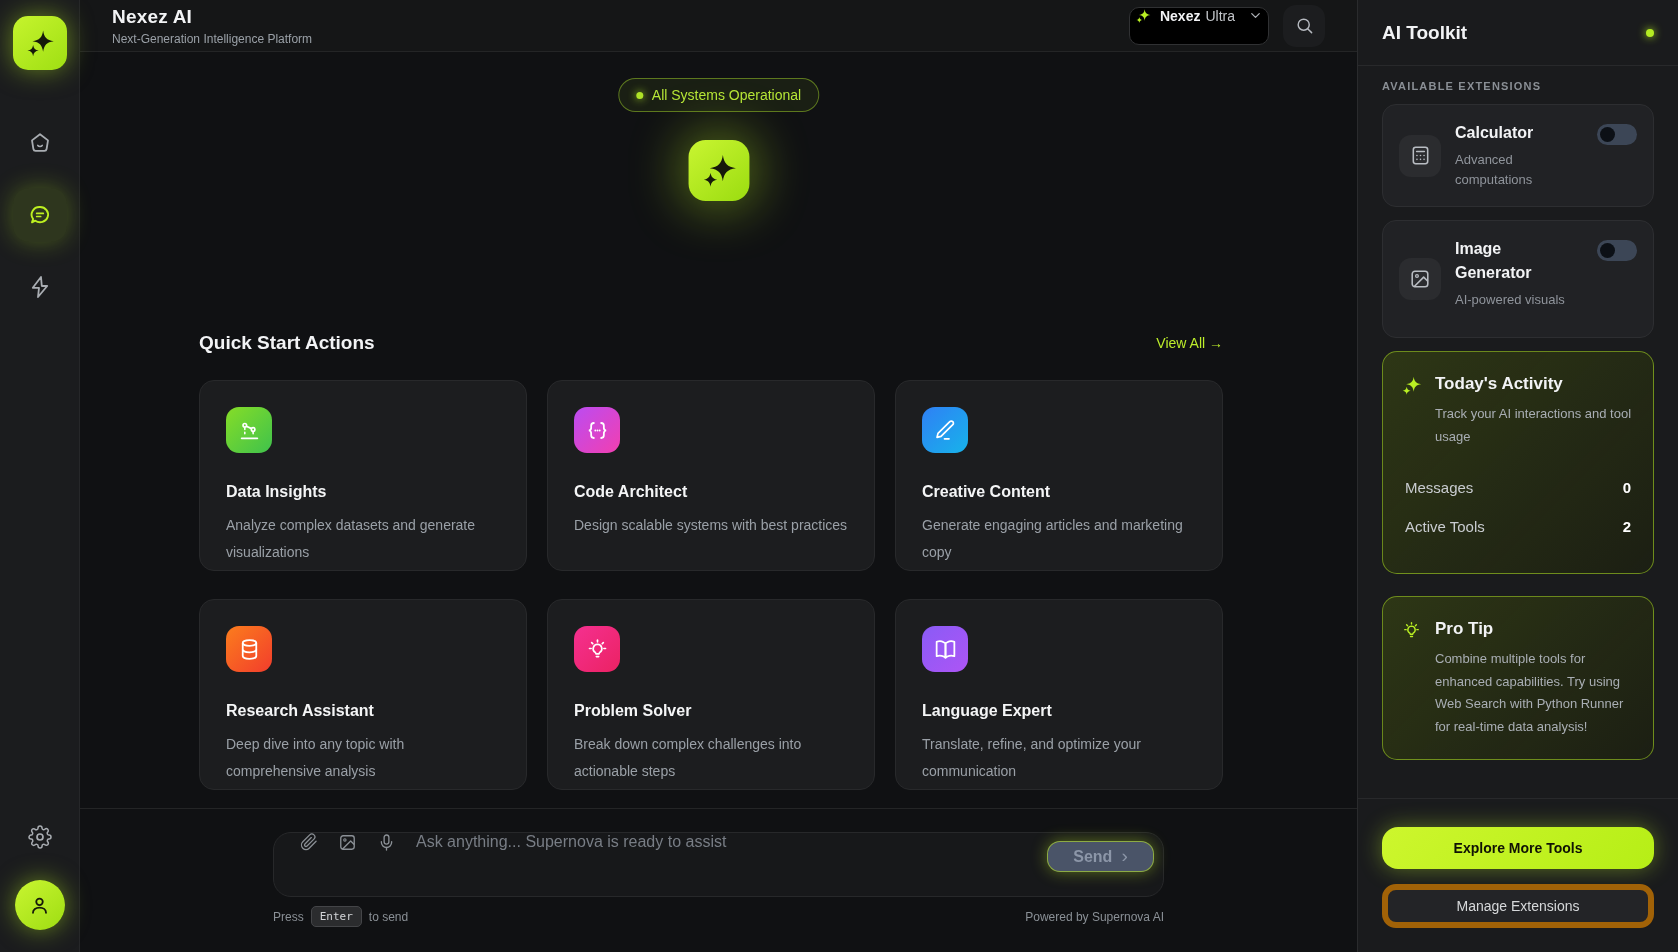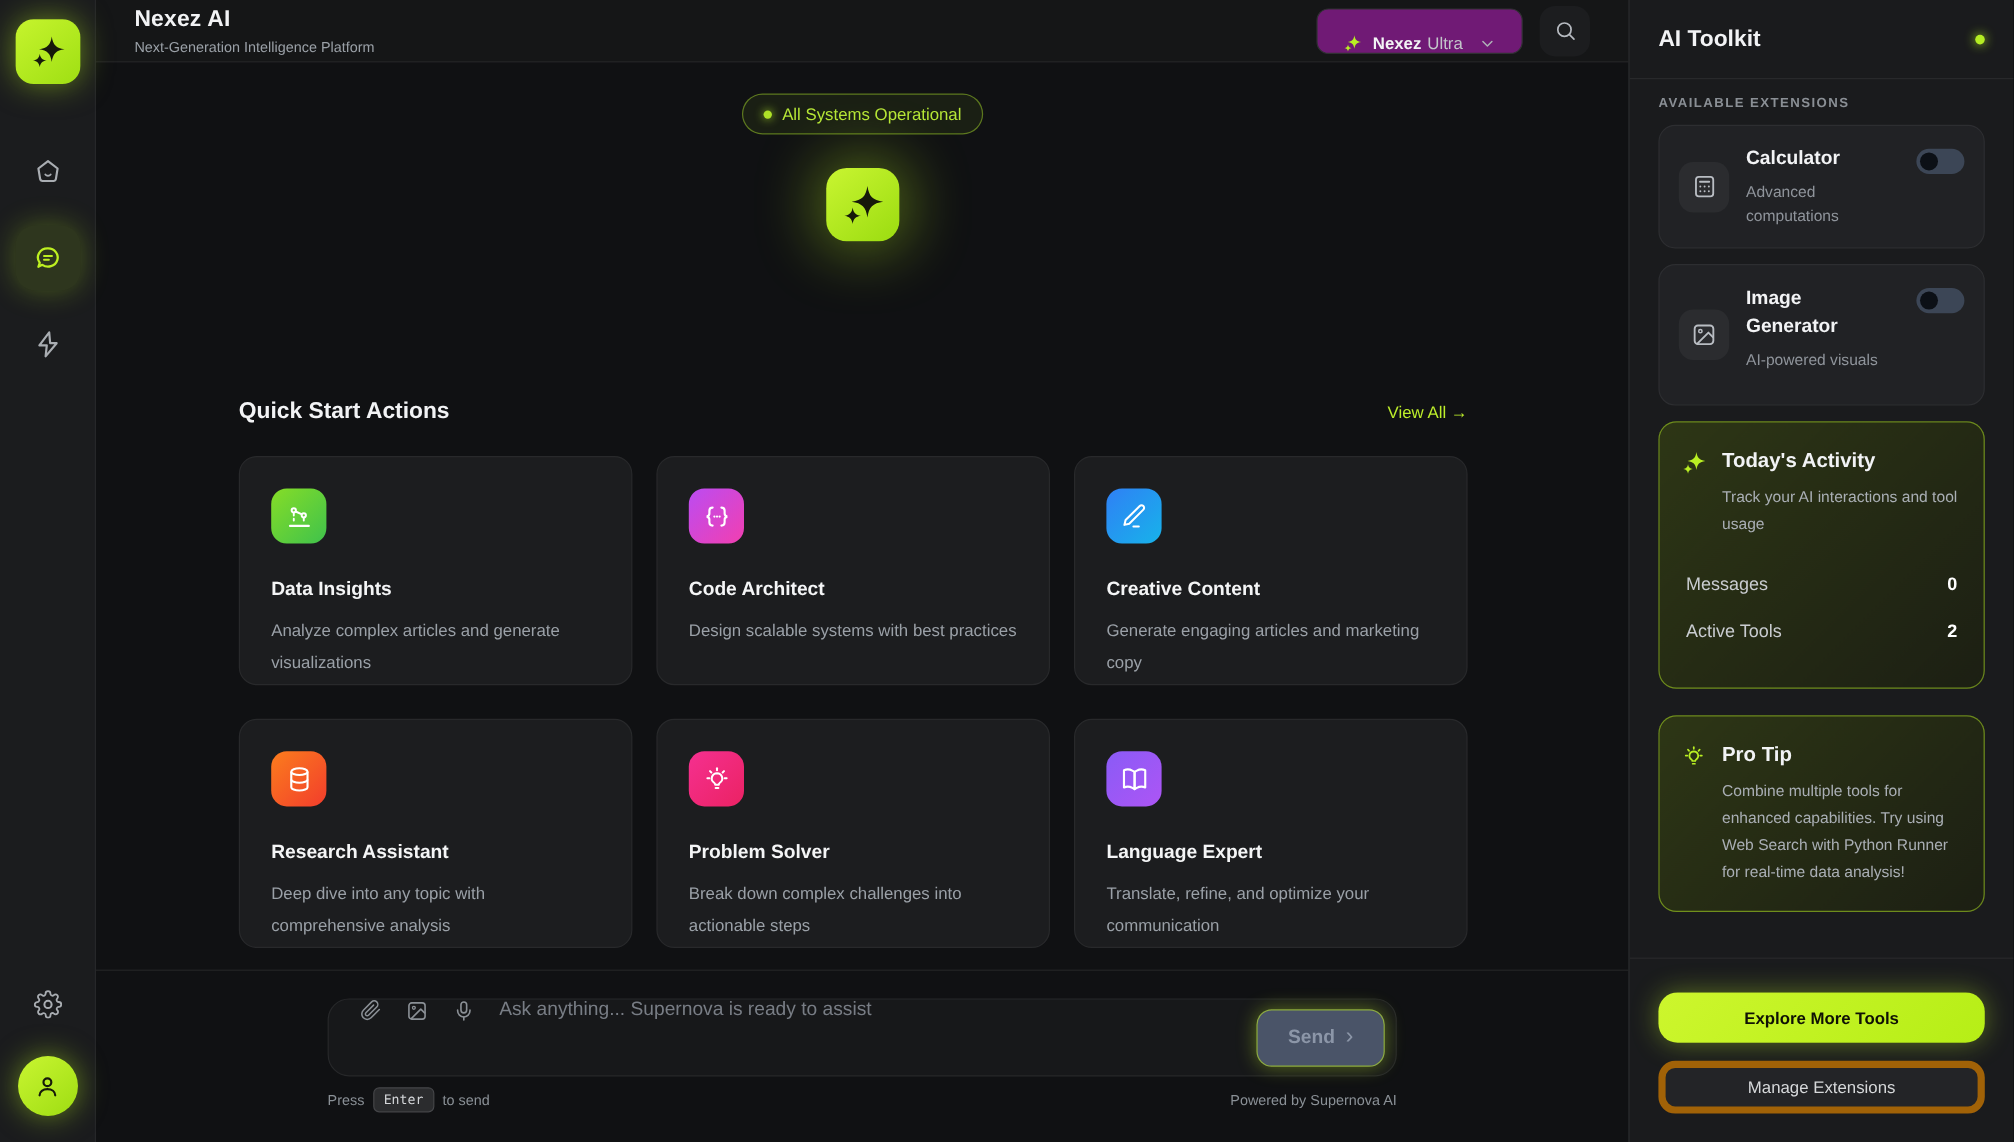--- a/index.html
+++ b/index.html
@@ -53,8 +53,8 @@
   .app-subtitle { font-size:12px; color:#9aa0a7; margin-top:4px; }
   .hdr-spacer { flex:1; }
   .model-pill {
-    height:38px; display:flex; align-items:flex-end; gap:9px; padding:0 21px;
-    background:#701a75; border:1px solid #303133; border-radius:10px; cursor:pointer;
+    height:38px; display:flex; align-items:flex-start; gap:9px; padding:0 5px;
+    background:#000000; border:1px solid #303133; border-radius:10px; cursor:pointer;
   }
   .model-brand { font-size:14px; font-weight:bold; }
   .model-tier { font-size:14px; color:#c3c6ca; margin-left:-4px; }

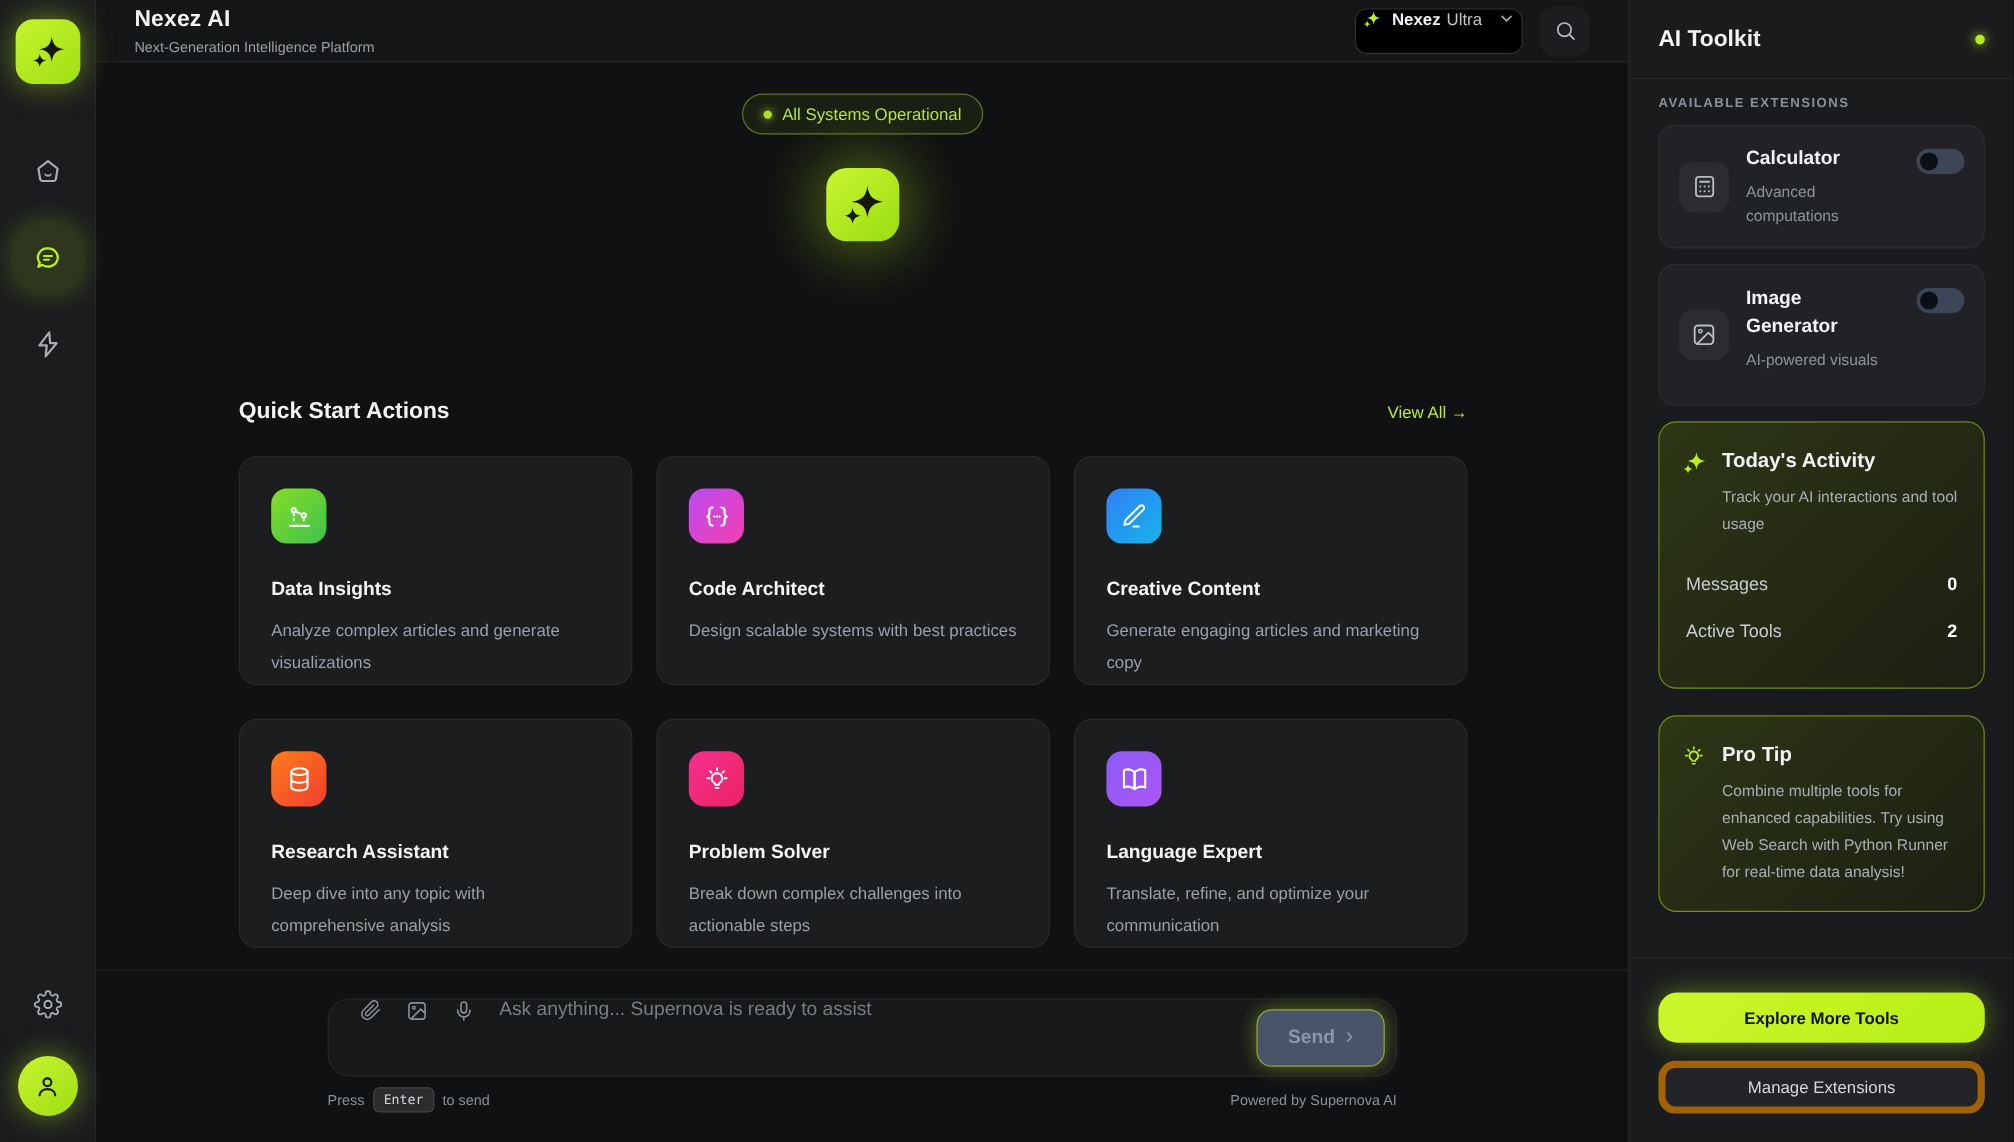--- a/index.html
+++ b/index.html
@@ -385,7 +385,7 @@
               </svg>
             </div>
           <div class="qs-card-title">Data Insights</div>
-          <div class="qs-card-desc">Analyze complex articles and generate visualizations</div>
+          <div class="qs-card-desc">Analyze complex datasets and generate visualizations</div>
         </div>
         <div class="qs-card">
           <div class="qs-icon" style="background: linear-gradient(135deg, rgb(187, 76, 242), rgb(242, 63, 176));">

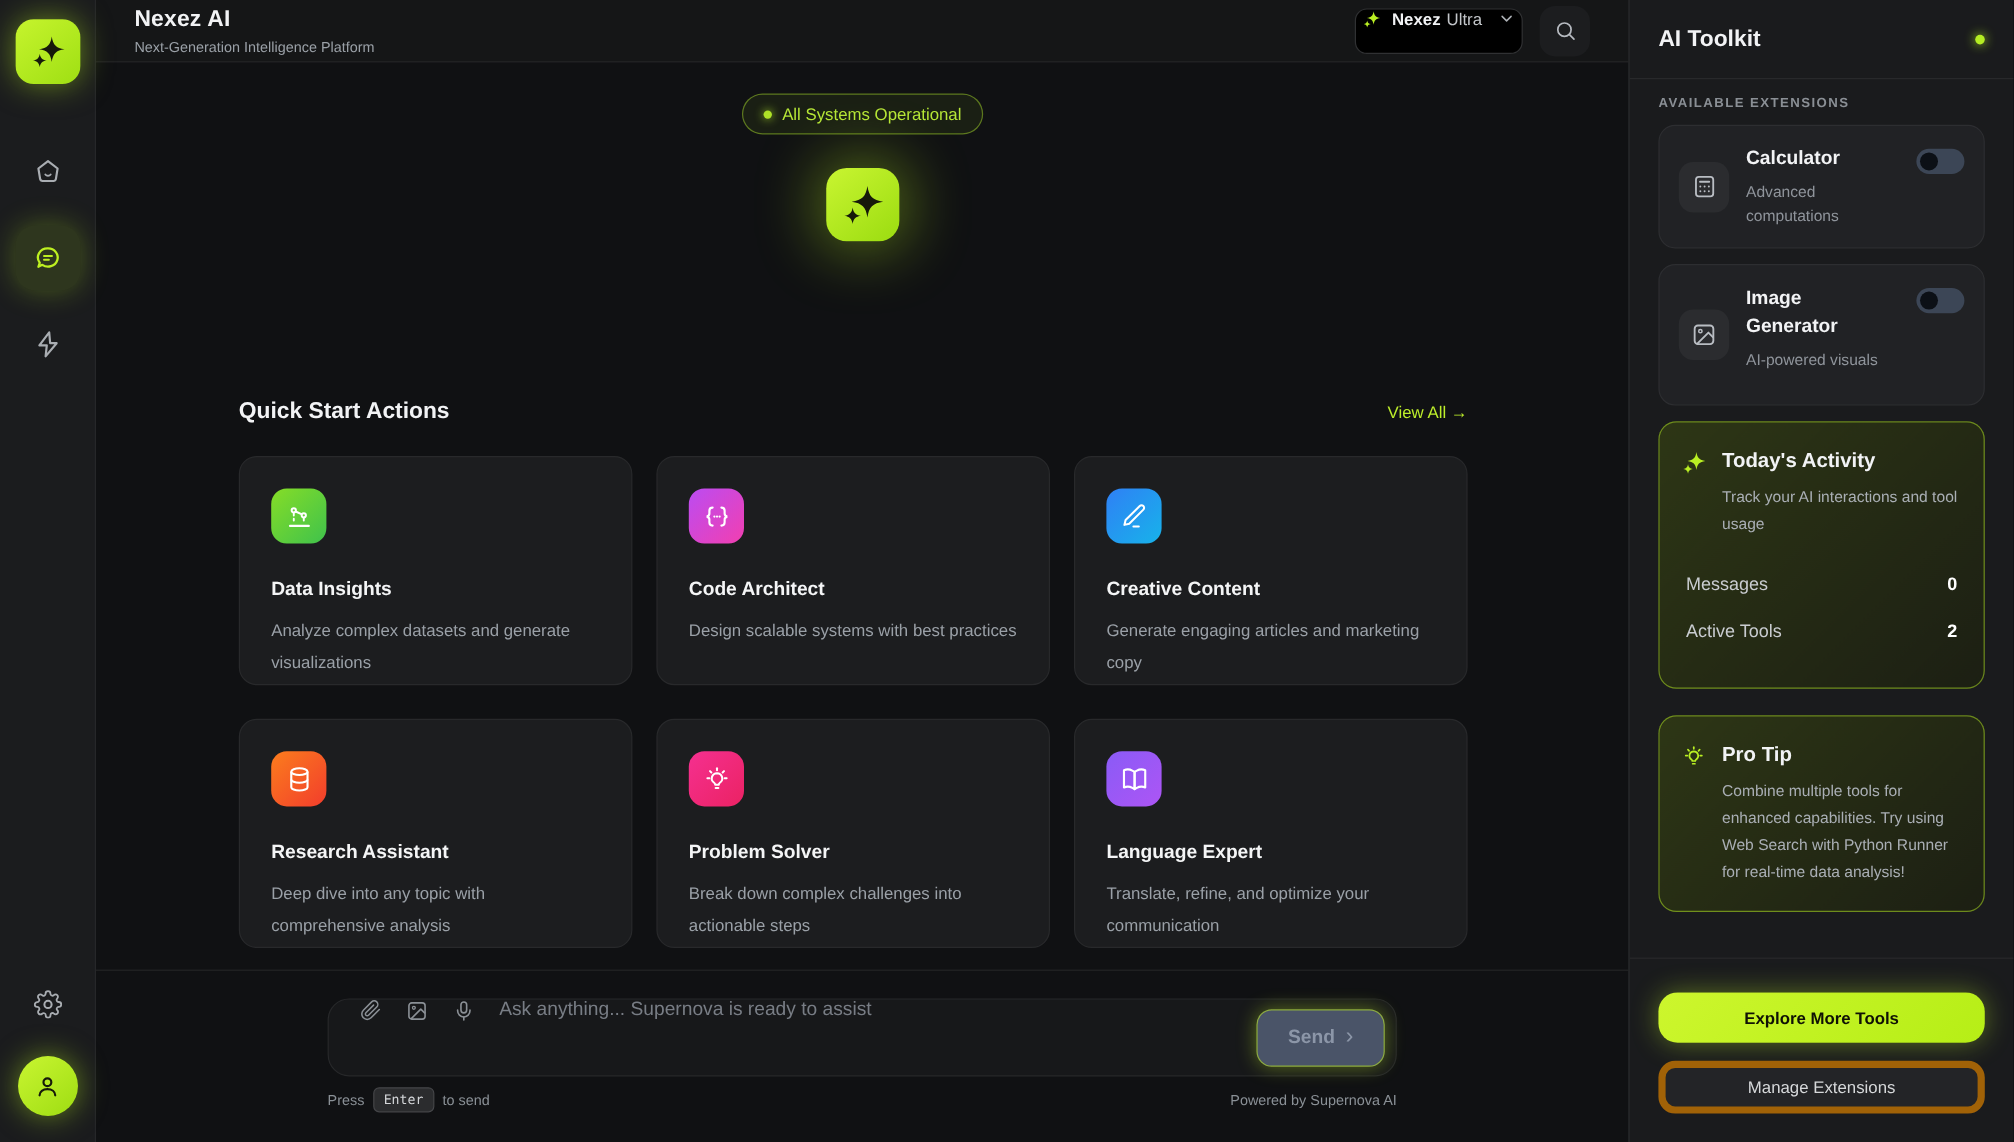--- a/index.html
+++ b/index.html
@@ -114,7 +114,7 @@
   }
   .composer input::placeholder { color:#787d85; }
   .send-btn {
-    position:absolute; right:9px; top:8px; width:107px; height:48px;
+    position:absolute; right:9px; top:8px; width:107px; height:31px;
     background:#4a5468; border:1px solid rgba(196,242,38,.55); border-radius:13px;
     box-shadow:0 0 16px rgba(196,242,38,.4);
     color:#8c96a8; font-size:16px; font-weight:bold;

